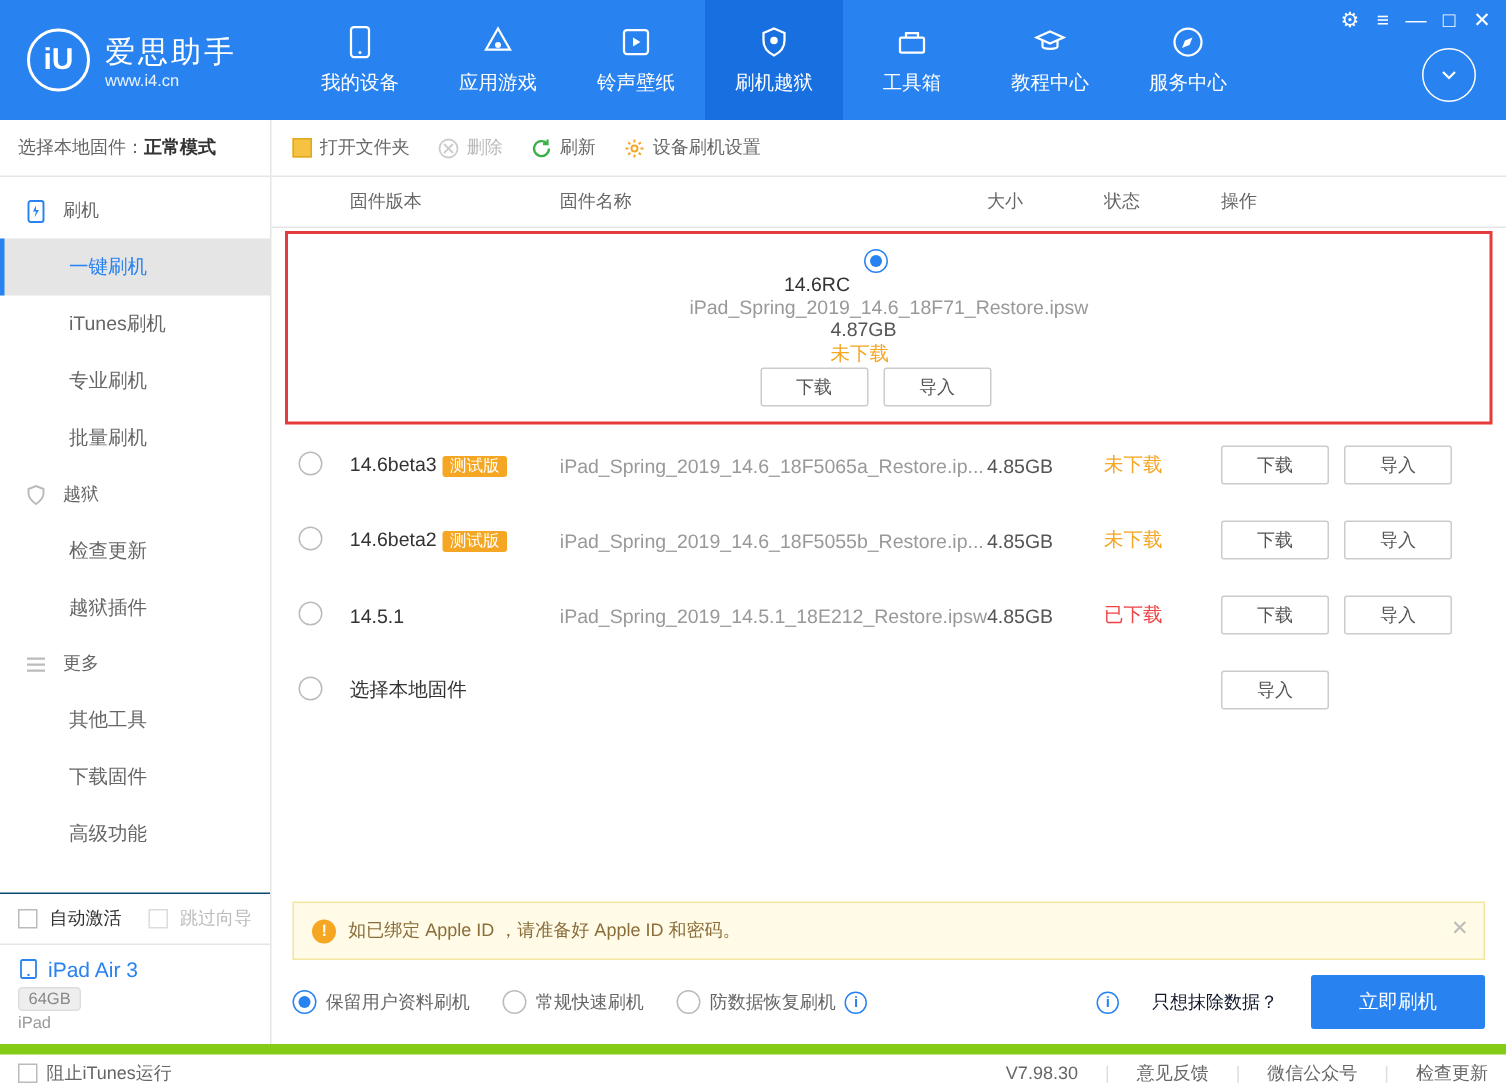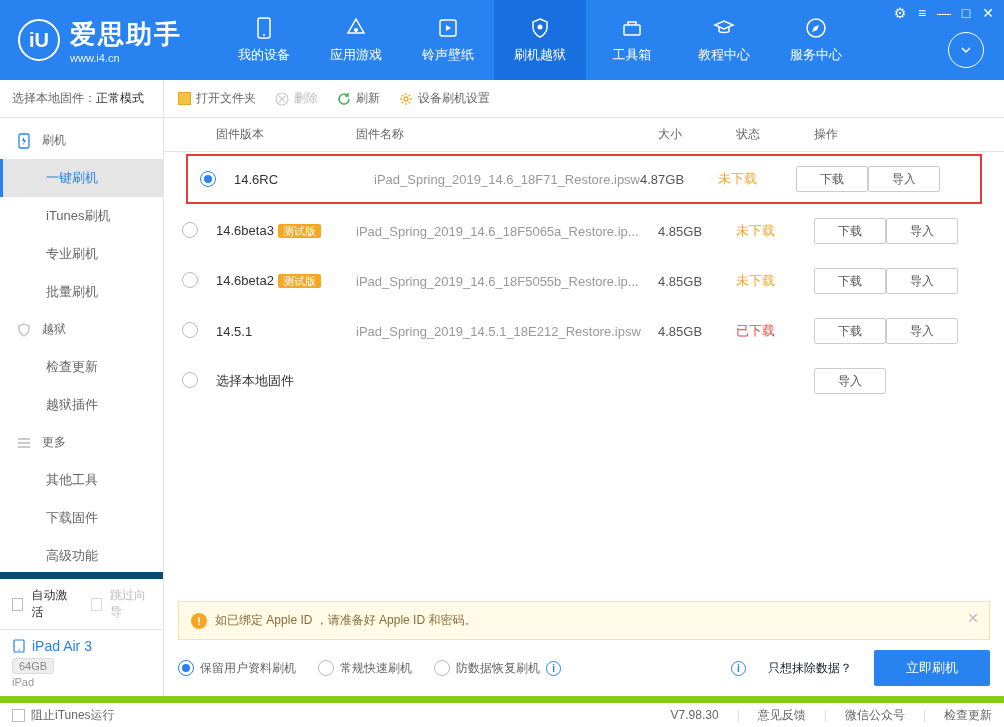--- a/index.html
+++ b/index.html
@@ -10,7 +10,7 @@
 .logo-area { display: flex; align-items: center; padding: 0 18px; color: #fff; }
 .logo-circle { width: 42px; height: 42px; border: 2px solid #fff; border-radius: 50%; display: flex; align-items: center; justify-content: center; font-size: 20px; font-weight: bold; margin-right: 10px; }
 .logo-text { display: flex; flex-direction: column; }
-.logo-title { font-size: 26px; font-weight: bold; letter-spacing: 2px; }
+.logo-title { font-size: 20px; font-weight: normal; letter-spacing: 2px; }
 .logo-sub { font-size: 11px; opacity: .9; }
 .nav { display: flex; height: 100%; margin-left: 18px; }
 .nav-item { width: 92px; display: flex; flex-direction: column; align-items: center; justify-content: center; color: #fff; gap: 6px; cursor: pointer; }

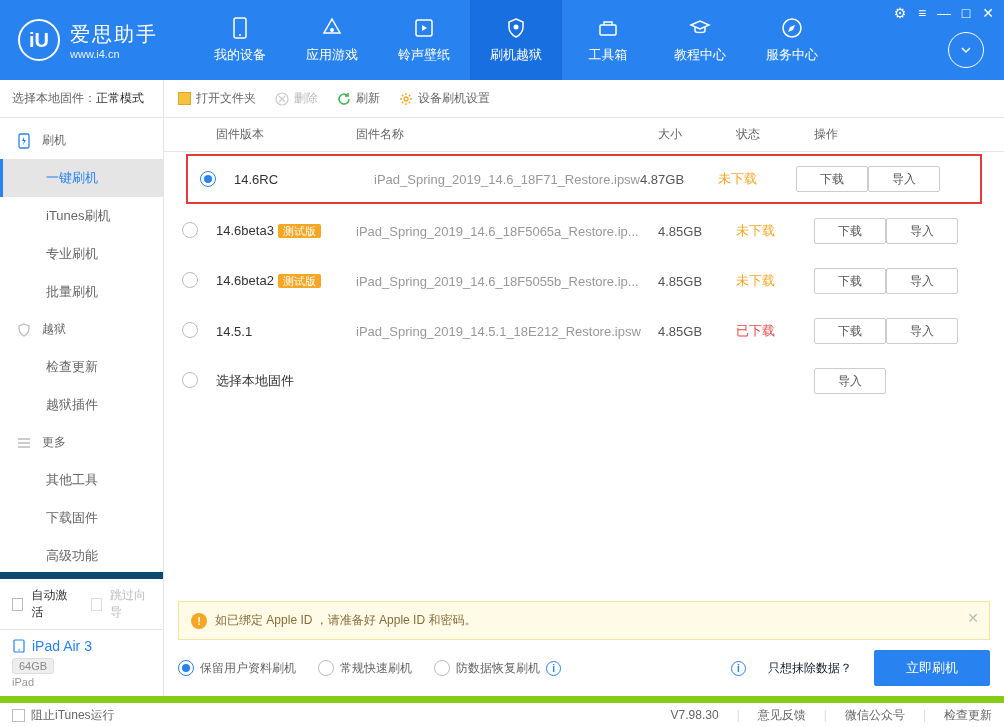--- a/index.html
+++ b/index.html
@@ -22,7 +22,7 @@
 .body-wrap { display: flex; height: 616px; }
 .sidebar { width: 192px; border-right: 1px solid #e5e5e5; display: flex; flex-direction: column; }
 .conn-status { height: 38px; border-bottom: 1px solid #e5e5e5; display: flex; align-items: center; padding: 0 12px; font-size: 12px; color: #666; }
-.conn-status b { color: #333; font-weight: normal; }
+.conn-status b { color: #333; font-weight: bold; }
 .side-list { flex: 1; overflow-y: auto; padding-top: 4px; }
 .side-group { display: flex; align-items: center; padding: 10px 16px; color: #666; gap: 10px; cursor: pointer; }
 .side-group .sg-icon { width: 16px; height: 16px; display: flex; align-items: center; justify-content: center; }

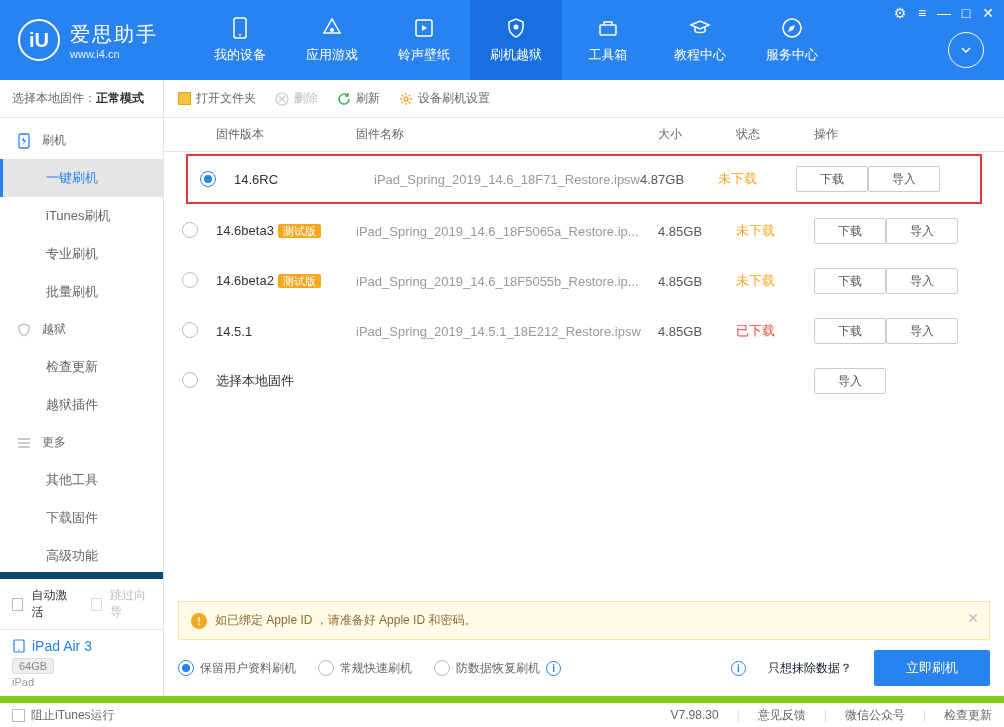--- a/index.html
+++ b/index.html
@@ -51,7 +51,7 @@
 .col-ops { width: 172px; }
 .table-body { flex: 1; overflow-y: auto; }
 .row { display: flex; align-items: center; padding: 12px 18px; font-size: 13px; color: #555; }
-.row.highlight { border: 2px solid #e63b3b; margin: 2px 22px; padding: 10px 12px; }
+.row.highlight { border: 2px solid #e63b3b; margin: 2px 9px; padding: 10px 12px; flex-direction: column; }
 .radio { width: 16px; height: 16px; border: 1.5px solid #bbb; border-radius: 50%; display: inline-flex; align-items: center; justify-content: center; }
 .radio.checked { border-color: #2882f0; }
 .radio.checked::after { content: ""; width: 8px; height: 8px; background: #2882f0; border-radius: 50%; }

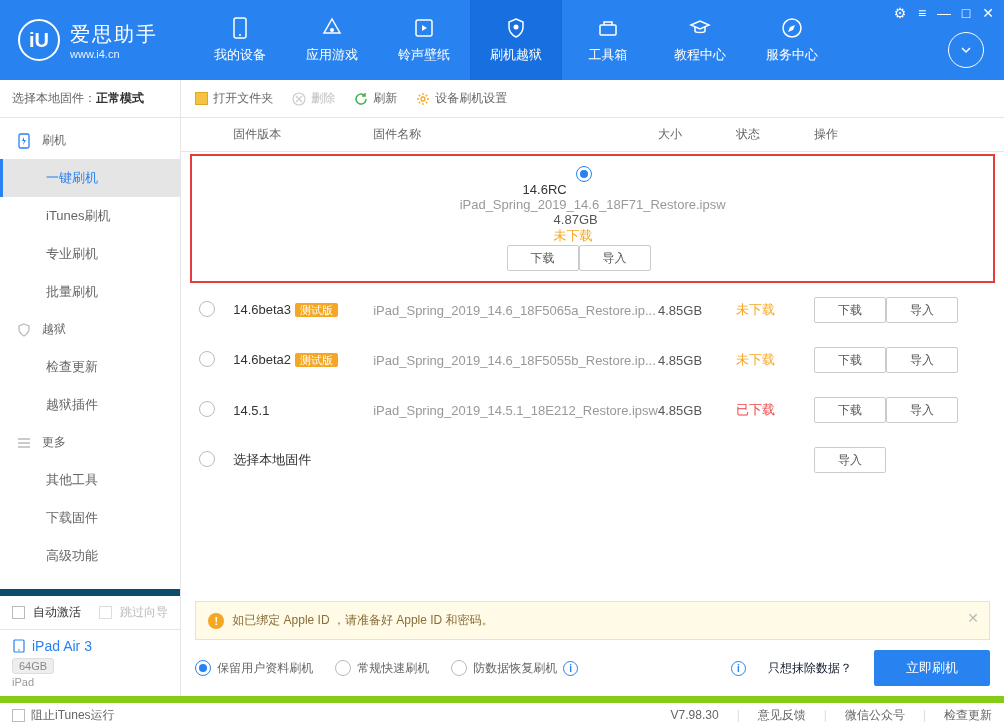--- a/index.html
+++ b/index.html
@@ -62,7 +62,7 @@
 .status-wait { color: #f5a623; }
 .status-done { color: #ef4444; }
 .btn-small { width: 72px; height: 26px; border: 1px solid #ccc; background: #fff; border-radius: 2px; color: #555; font-size: 12px; cursor: pointer; display: inline-flex; align-items: center; justify-content: center; }
-.ops { display: flex; }
+.ops { display: flex; gap: 10px; }
 .notice-bar { margin: 0 14px; background: #fffbe6; border: 1px solid #f2e6a1; padding: 10px 12px; display: flex; align-items: center; gap: 8px; color: #8a6d3b; font-size: 12px; position: relative; }
 .notice-close { position: absolute; right: 10px; top: 8px; color: #bbb; cursor: pointer; font-size: 14px; }
 .info-icon { width: 16px; height: 16px; background: #f5a623; border-radius: 50%; color: #fff; display: flex; align-items: center; justify-content: center; font-size: 11px; font-weight: bold; }

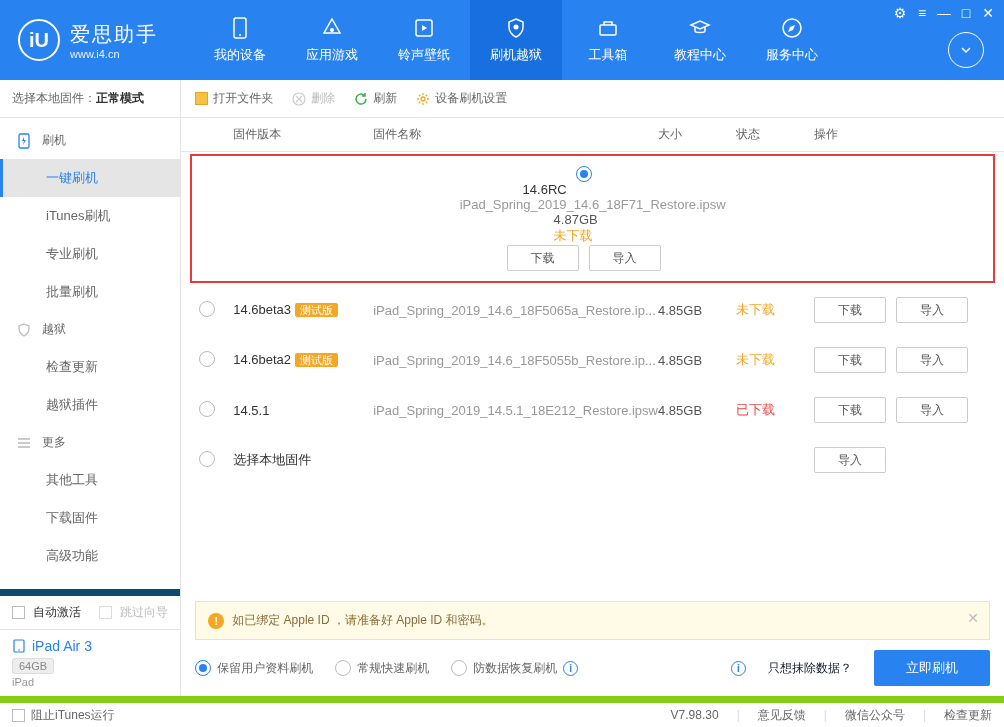--- a/index.html
+++ b/index.html
@@ -29,7 +29,7 @@
 .side-sub { padding: 10px 16px 10px 46px; color: #666; cursor: pointer; font-size: 13px; }
 .side-sub.active { background: #e5e5e5; color: #2882f0; position: relative; }
 .side-sub.active::before { content: ""; position: absolute; left: 0; top: 0; bottom: 0; width: 3px; background: #2882f0; }
-.side-bottom { border-top: 7px solid #0c4a6e; }
+.side-bottom { border-top: 1px solid #0c4a6e; }
 .sb-row { display: flex; align-items: center; padding: 8px 12px; gap: 8px; }
 .chk { width: 13px; height: 13px; border: 1px solid #bbb; display: inline-block; background: #fff; }
 .device-card { padding: 8px 12px; border-top: 1px solid #e5e5e5; }

